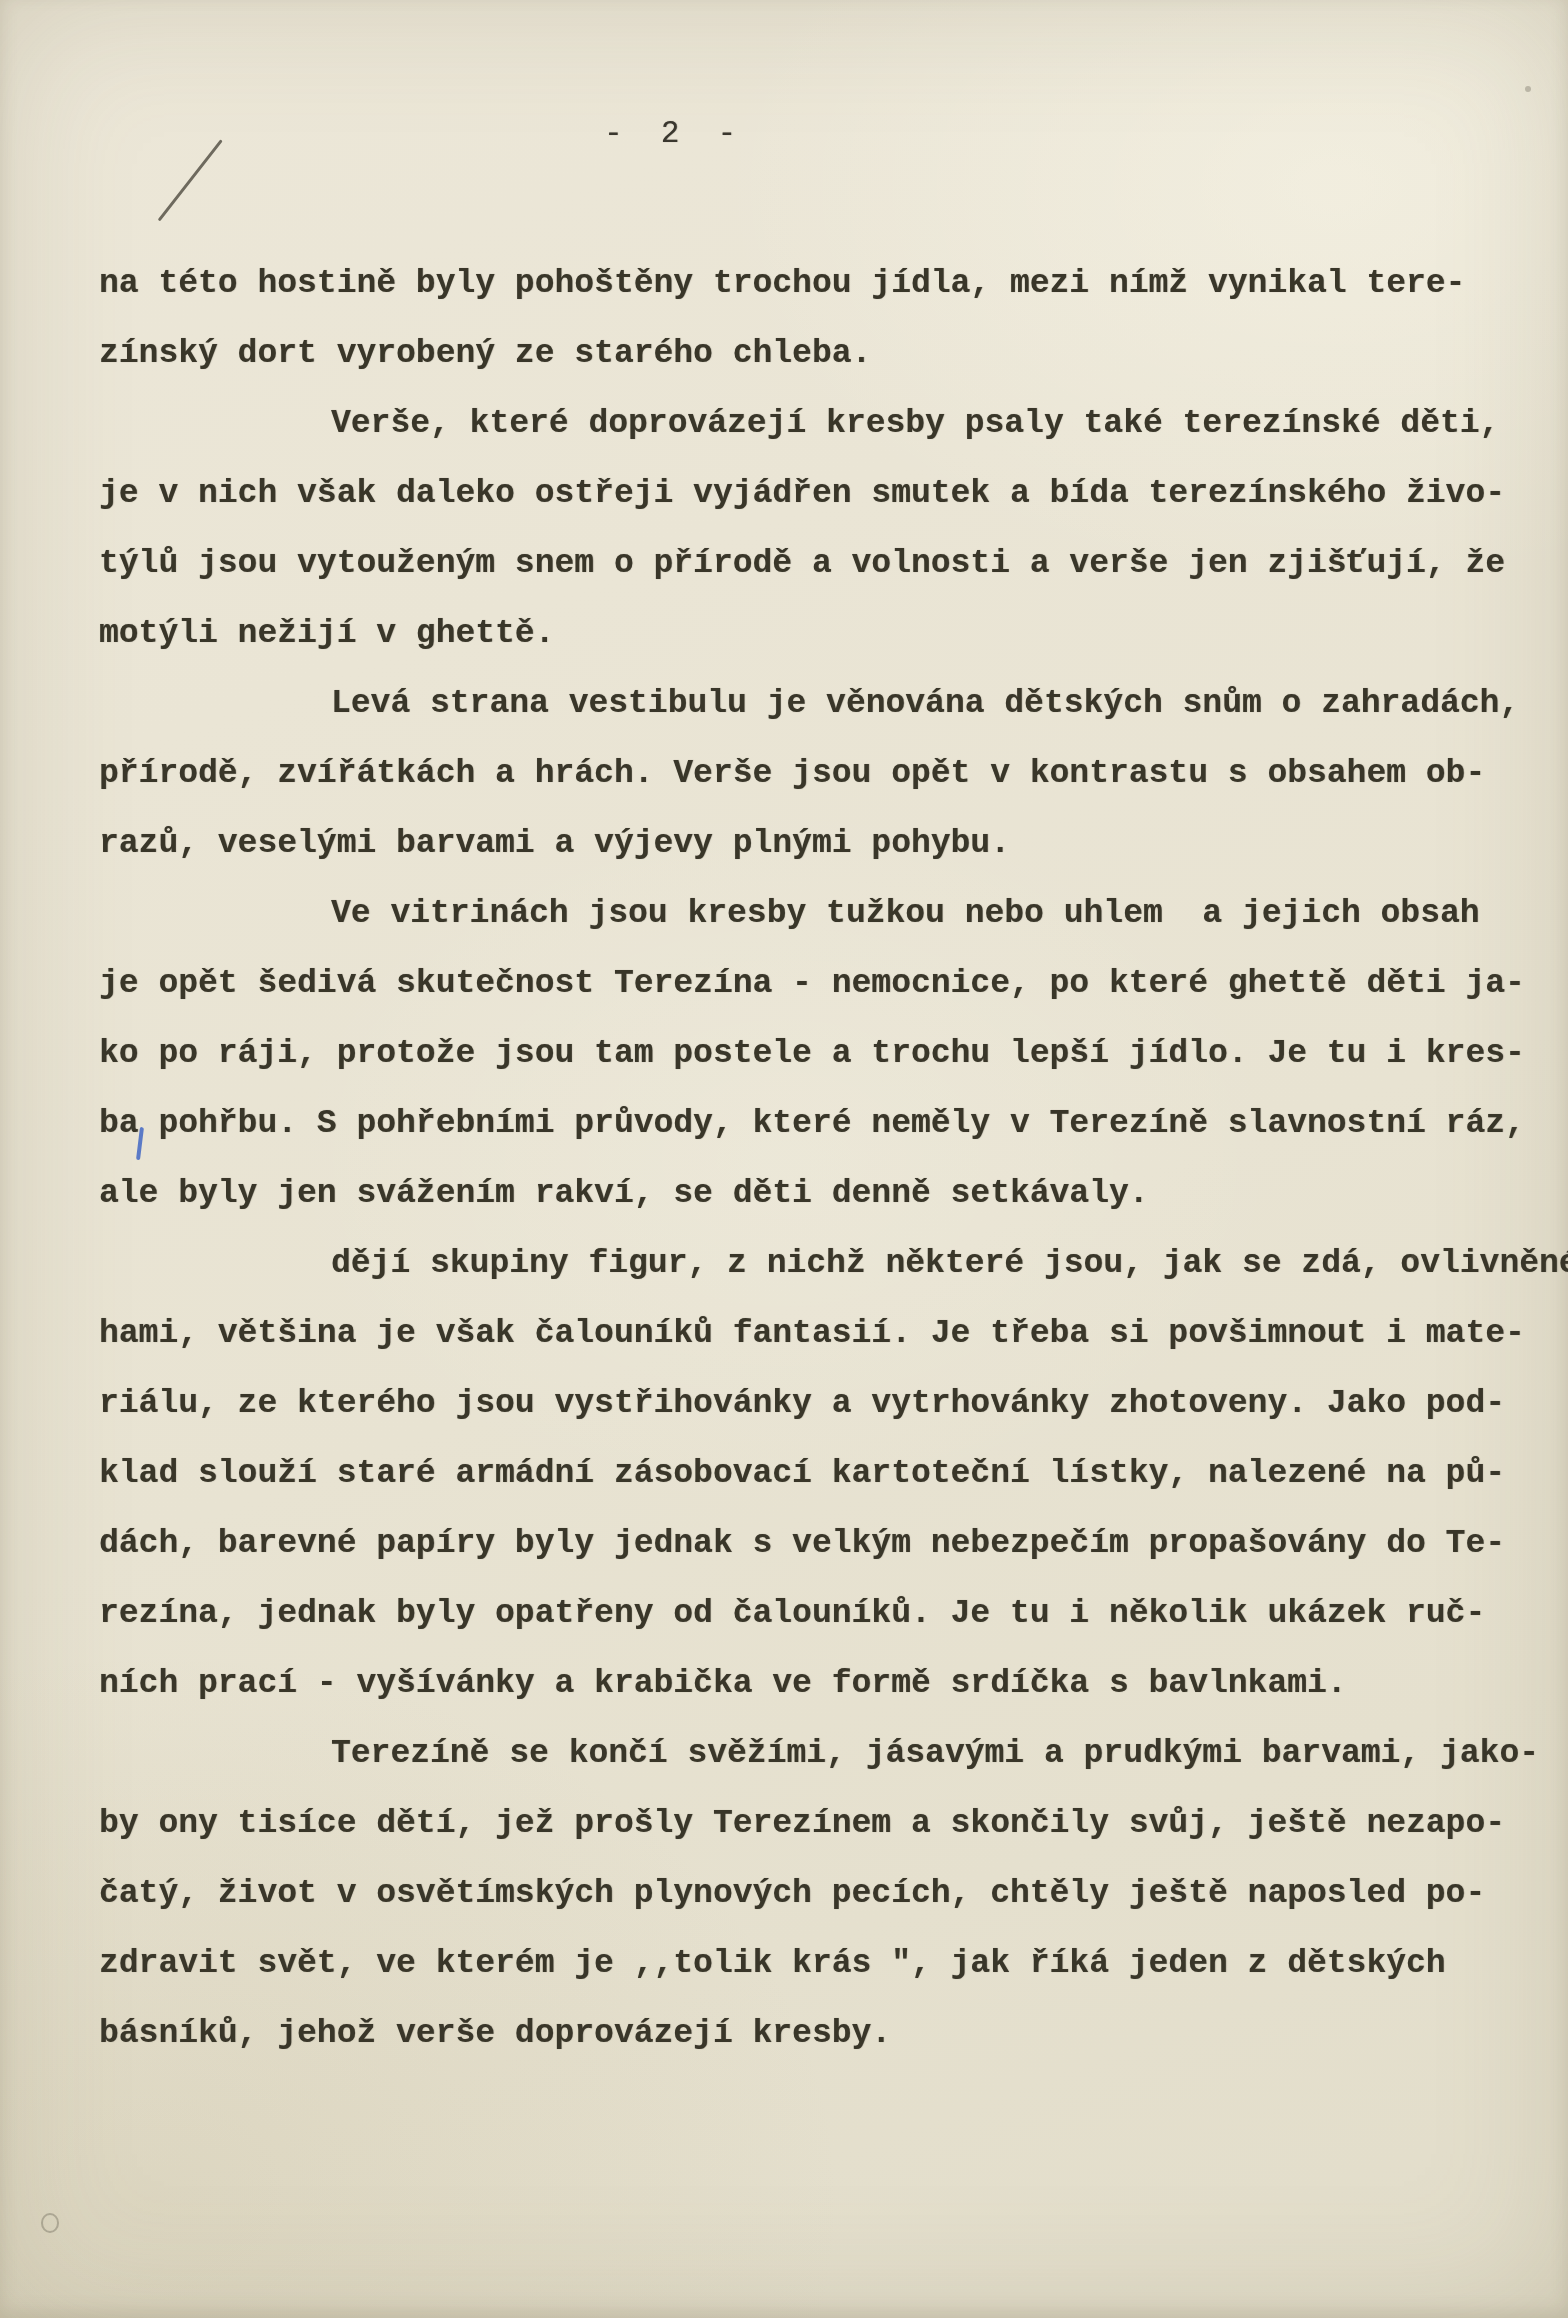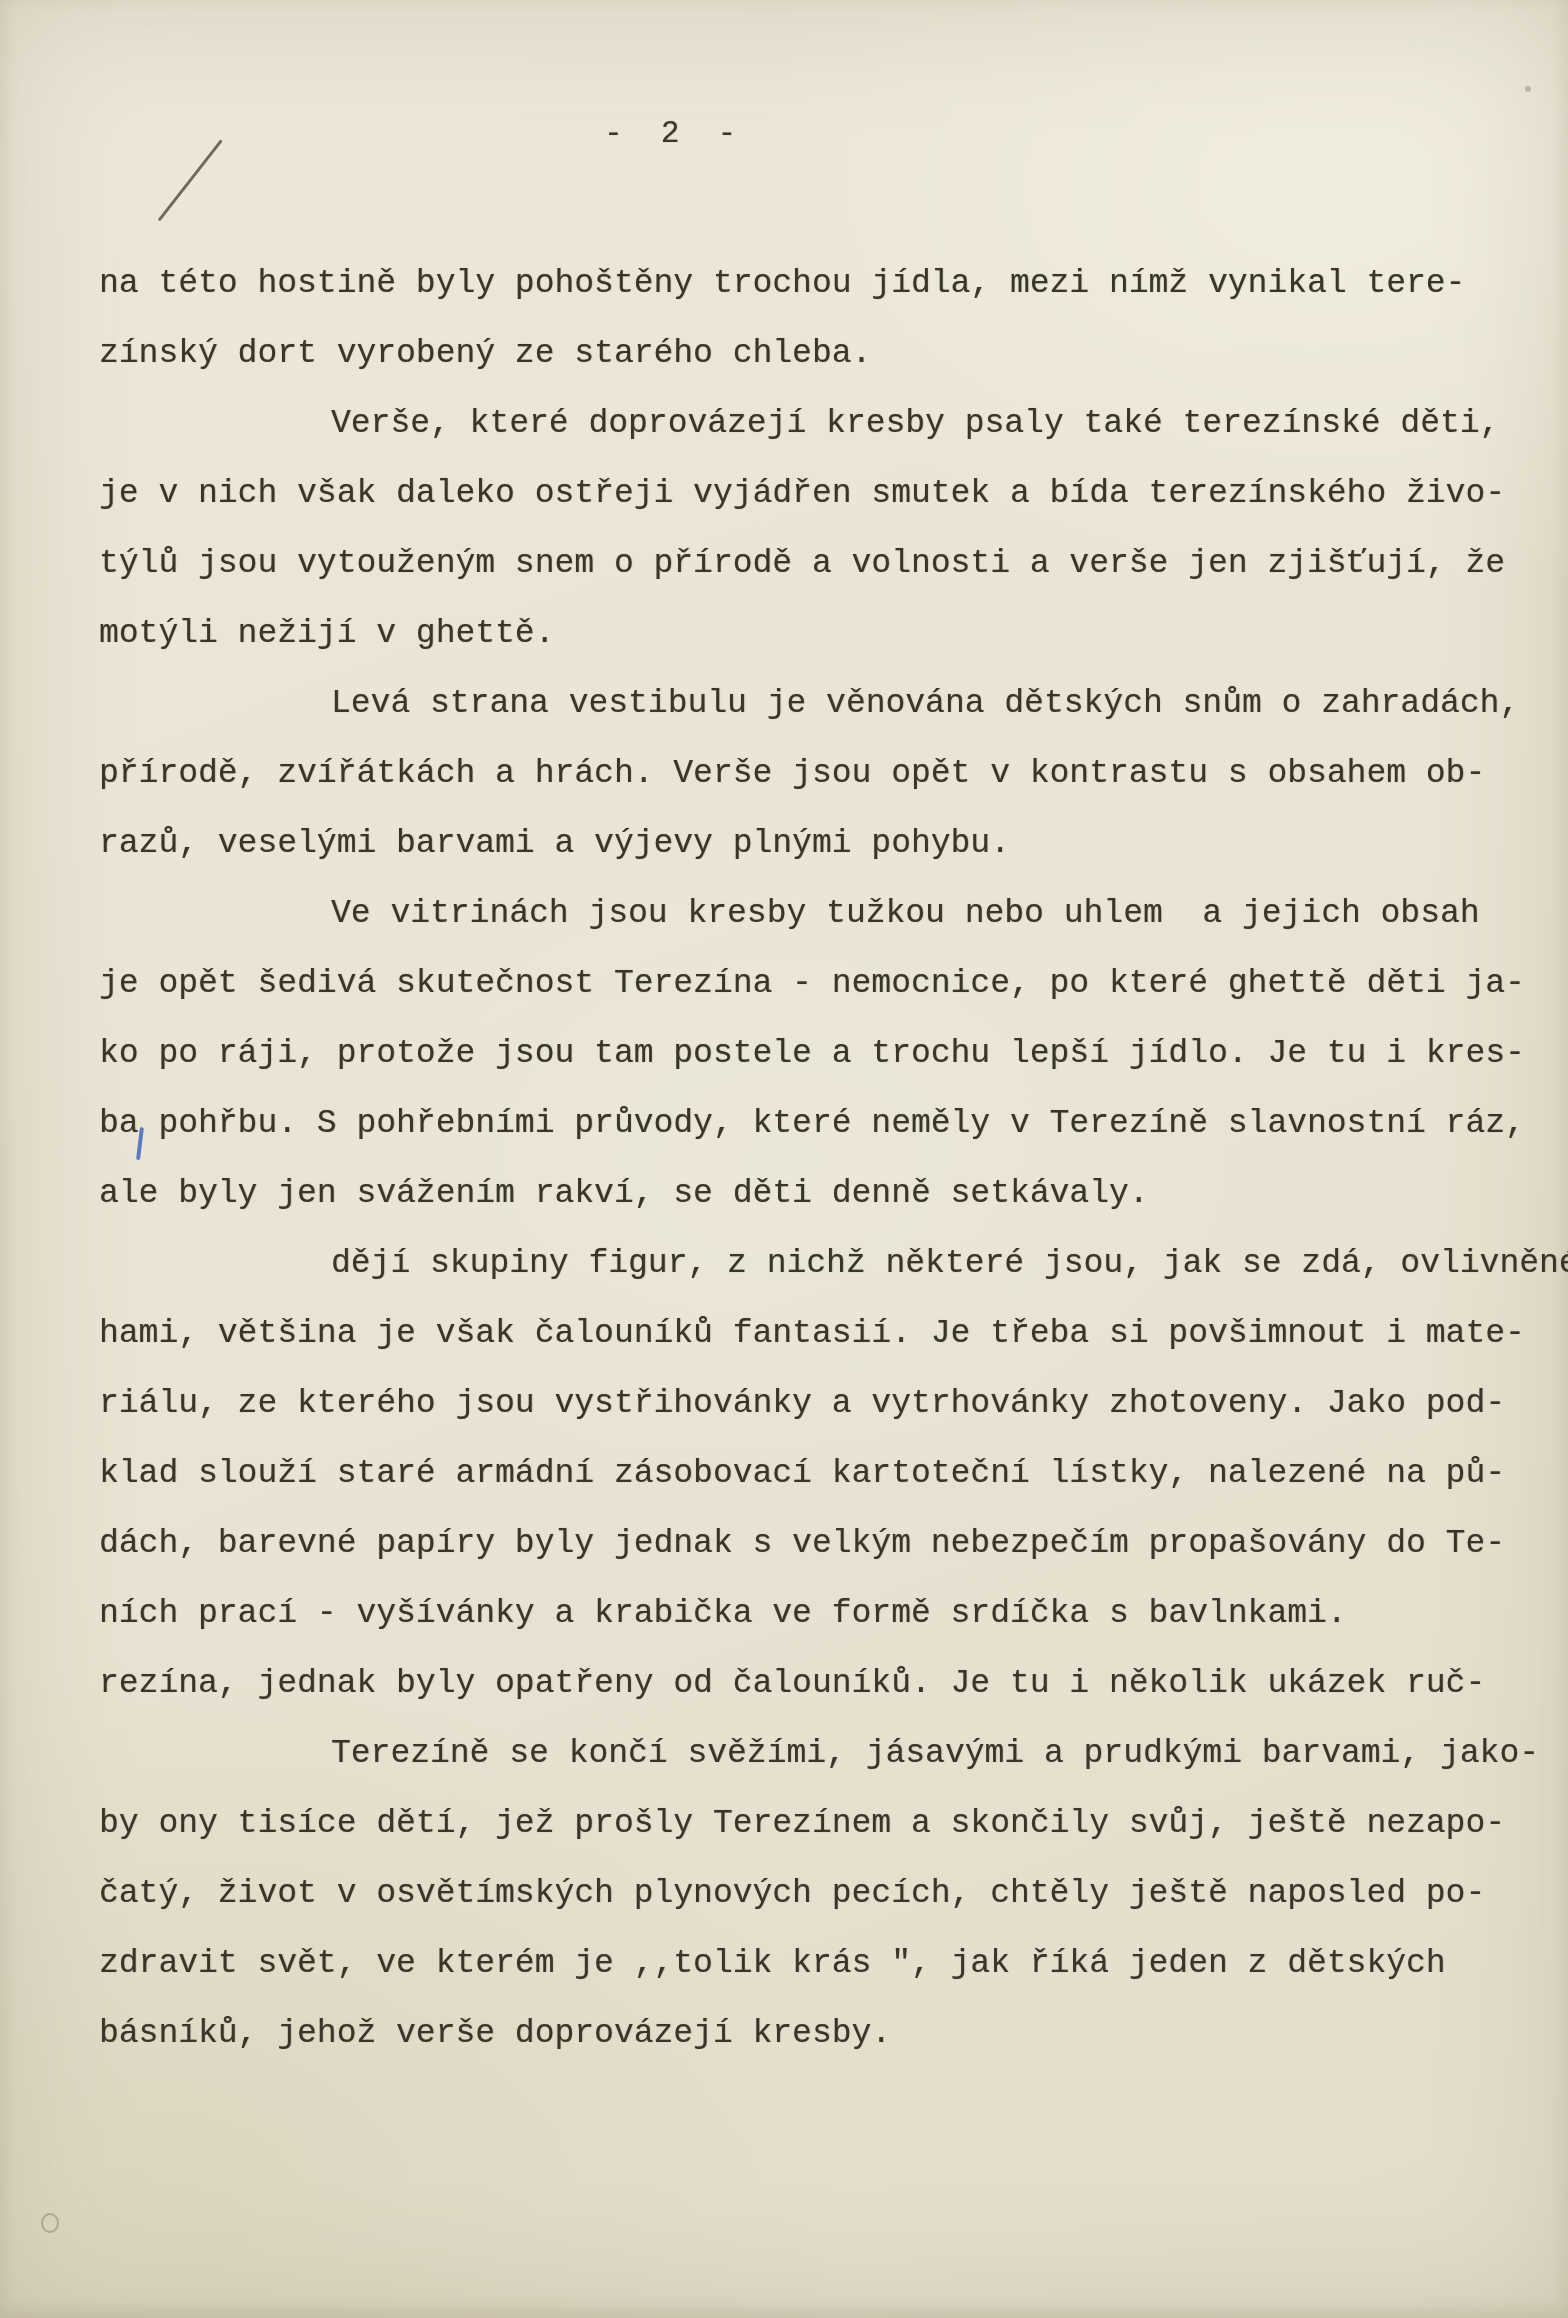--- a/index.html
+++ b/index.html
@@ -41,7 +41,7 @@
     text-shadow: 0.4px 0.4px 0.9px rgba(55, 52, 42, 0.45);
   }
   .paragraph { margin: 0; }
-  .line { white-space: pre; height: 70px; }
+  .line { white-space: pre; height: 70px; font-weight: bold; }
   .paragraph.indent .line:first-child { text-indent: 232px; }
   .pen-slash {
     position: absolute;

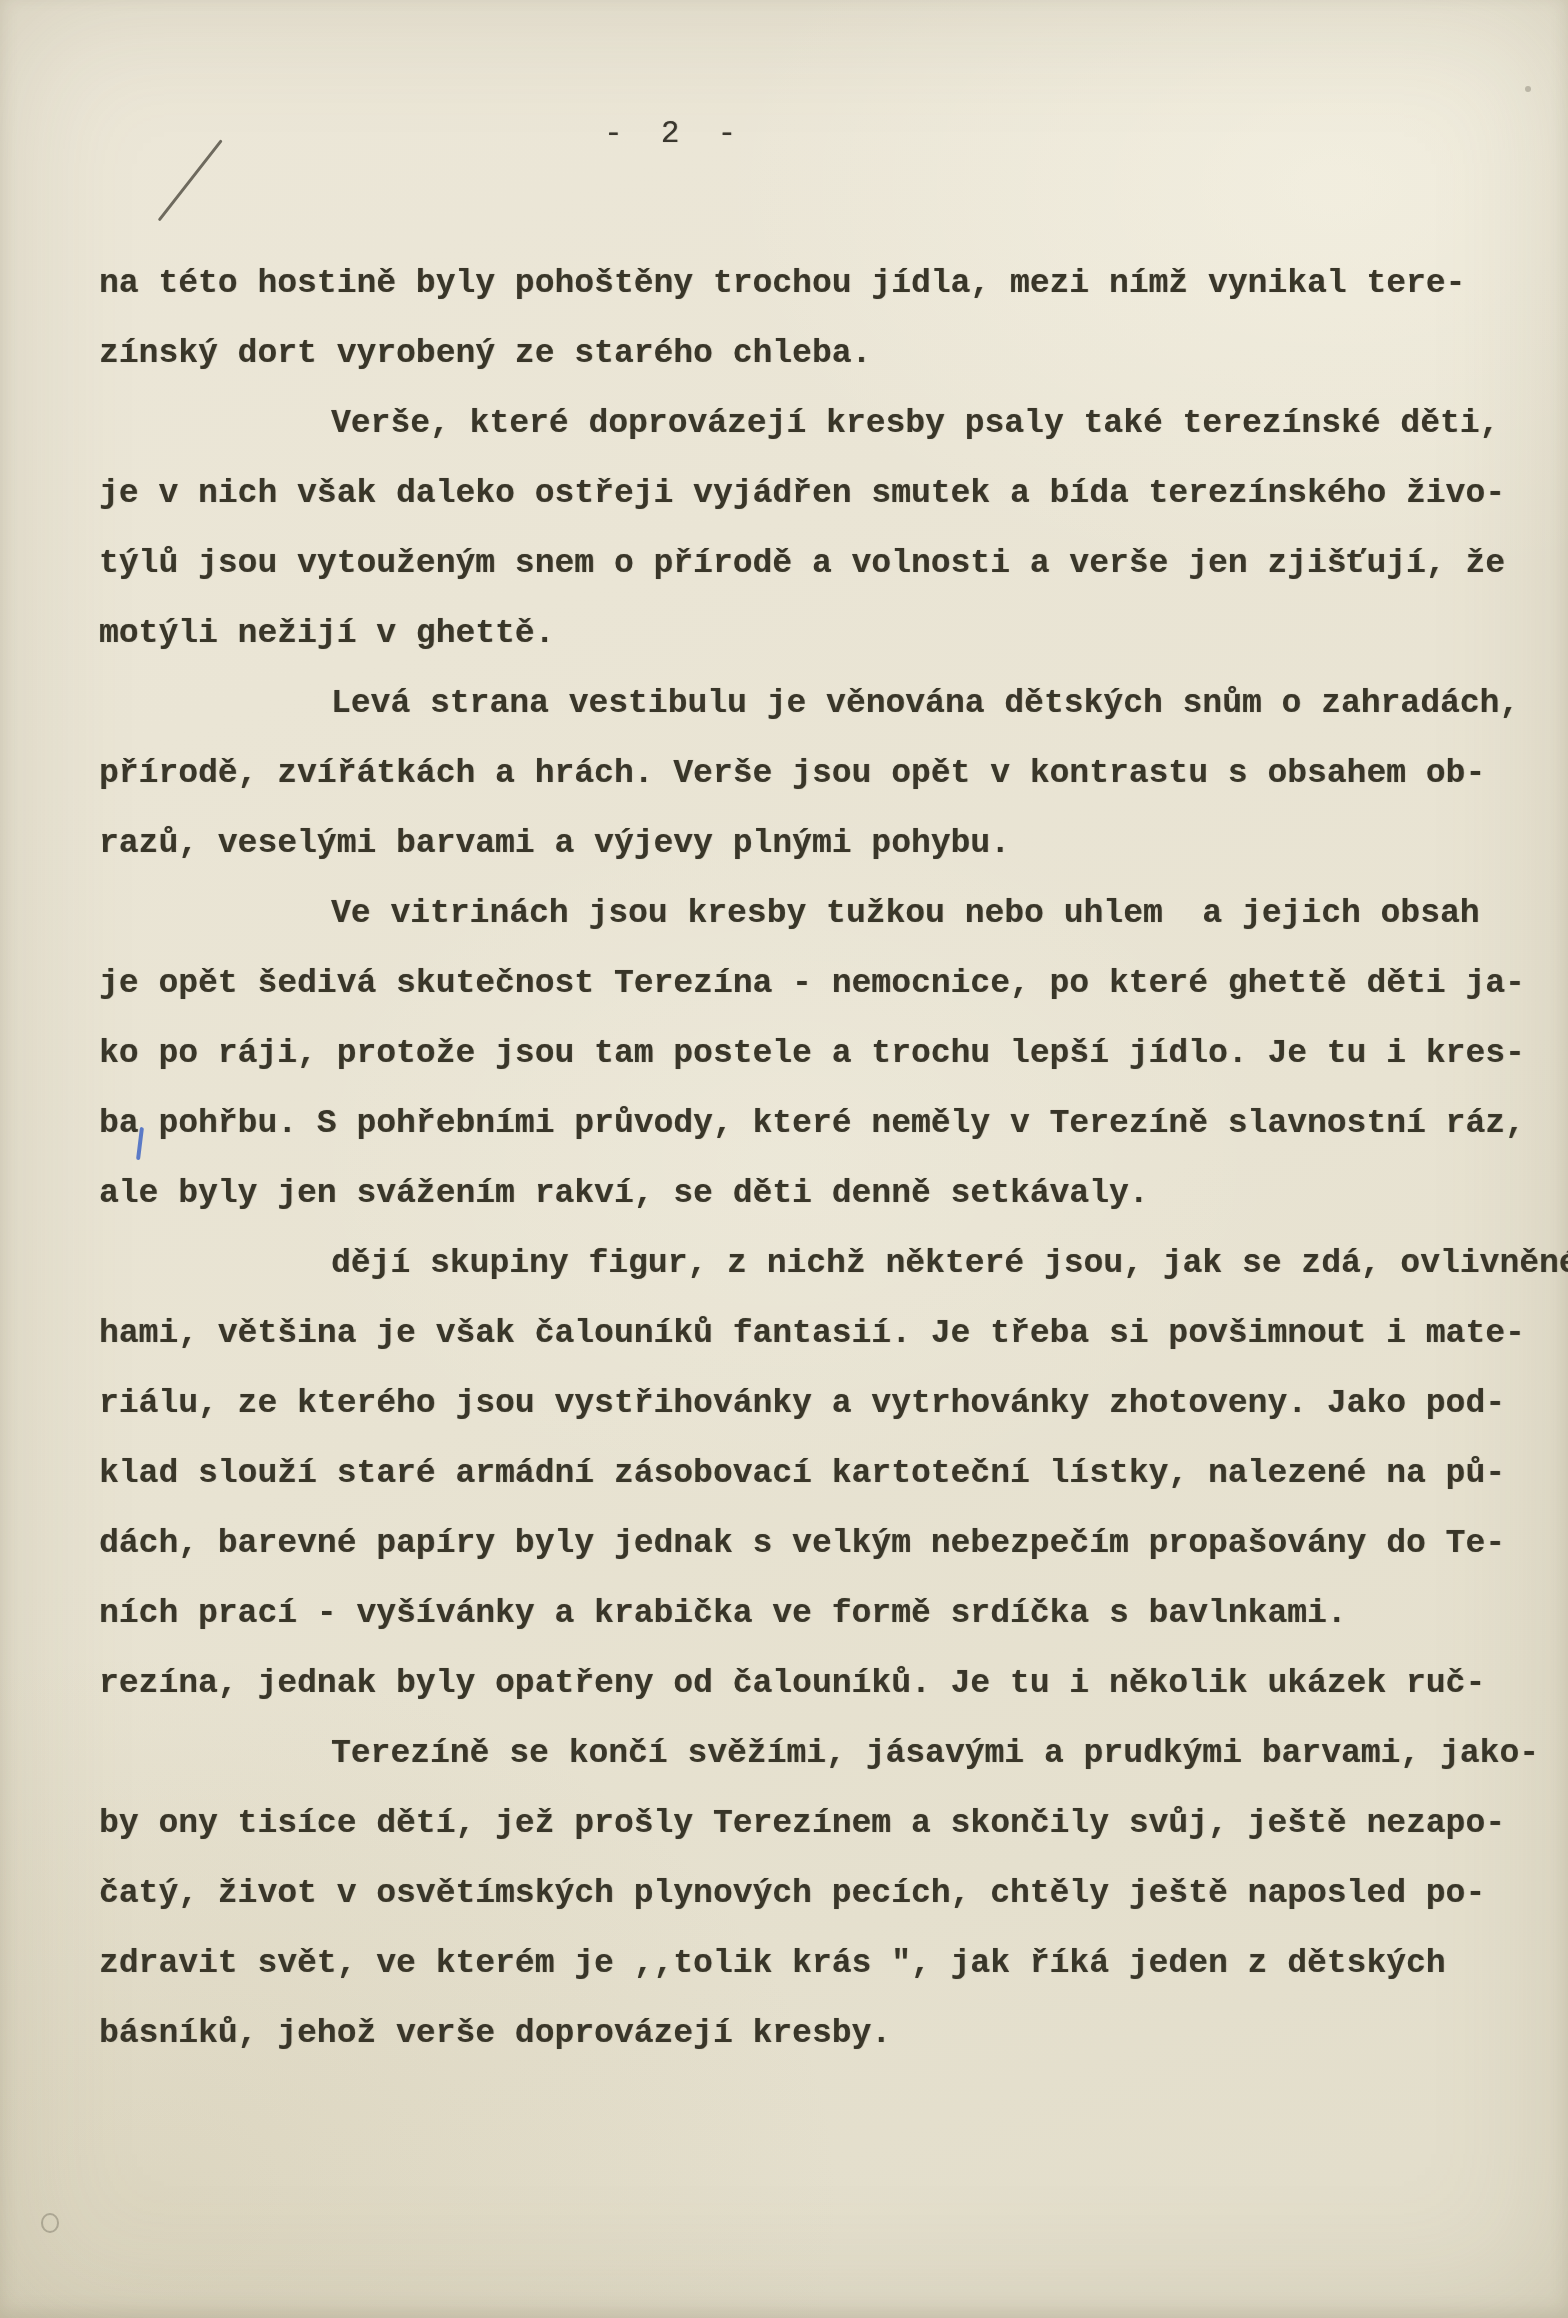--- a/index.html
+++ b/index.html
@@ -127,8 +127,8 @@
         <div class="line">riálu, ze kterého jsou vystřihovánky a vytrhovánky zhotoveny. Jako pod-</div>
         <div class="line">klad slouží staré armádní zásobovací kartoteční lístky, nalezené na pů-</div>
         <div class="line">dách, barevné papíry byly jednak s velkým nebezpečím propašovány do Te-</div>
+        <div class="line">rezína, jednak byly opatřeny od čalouníků. Je tu i několik ukázek ruč-</div>
         <div class="line">ních prací - vyšívánky a krabička ve formě srdíčka s bavlnkami.</div>
-        <div class="line">rezína, jednak byly opatřeny od čalouníků. Je tu i několik ukázek ruč-</div>
       </div>
       <div class="paragraph indent">
         <div class="line">Terezíně se končí svěžími, jásavými a prudkými barvami, jako-</div>

